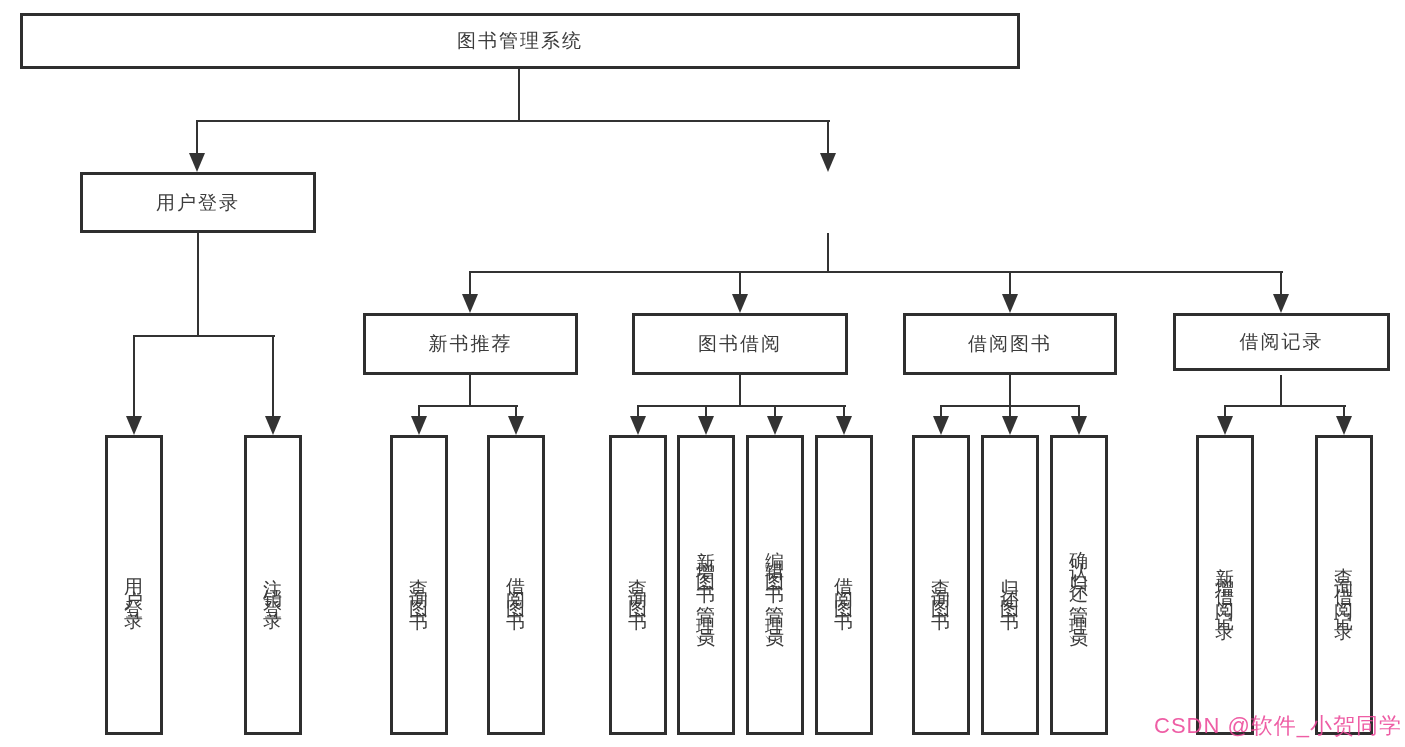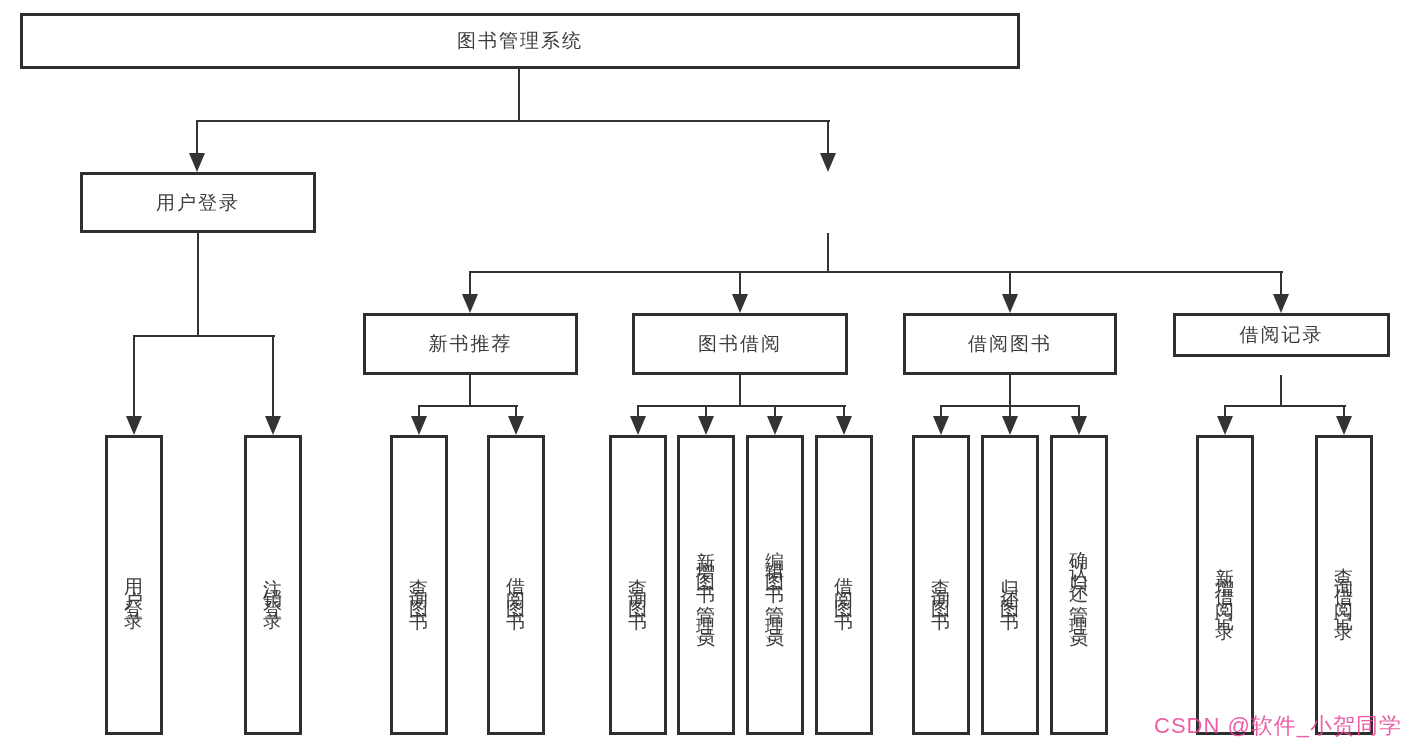--- a/index.html
+++ b/index.html
@@ -67,7 +67,7 @@
   <div class="box" style="left:363px; top:313px; width:215px; height:62px;">新书推荐</div>
   <div class="box" style="left:632px; top:313px; width:216px; height:62px;font-family:Liberation Mono, monospace;">图书借阅</div>
   <div class="box" style="left:903px; top:313px; width:214px; height:62px;">借阅图书</div>
-  <div class="box" style="left:1173px; top:313px; width:217px; height:44px;">借阅记录</div>
+  <div class="box" style="left:1173px; top:313px; width:217px; height:58px;">借阅记录</div>
 
   <div class="vl" style="left:469px; top:375px; height:32px;"></div>
   <div class="hl" style="left:418px; top:405px; width:100px;"></div>

